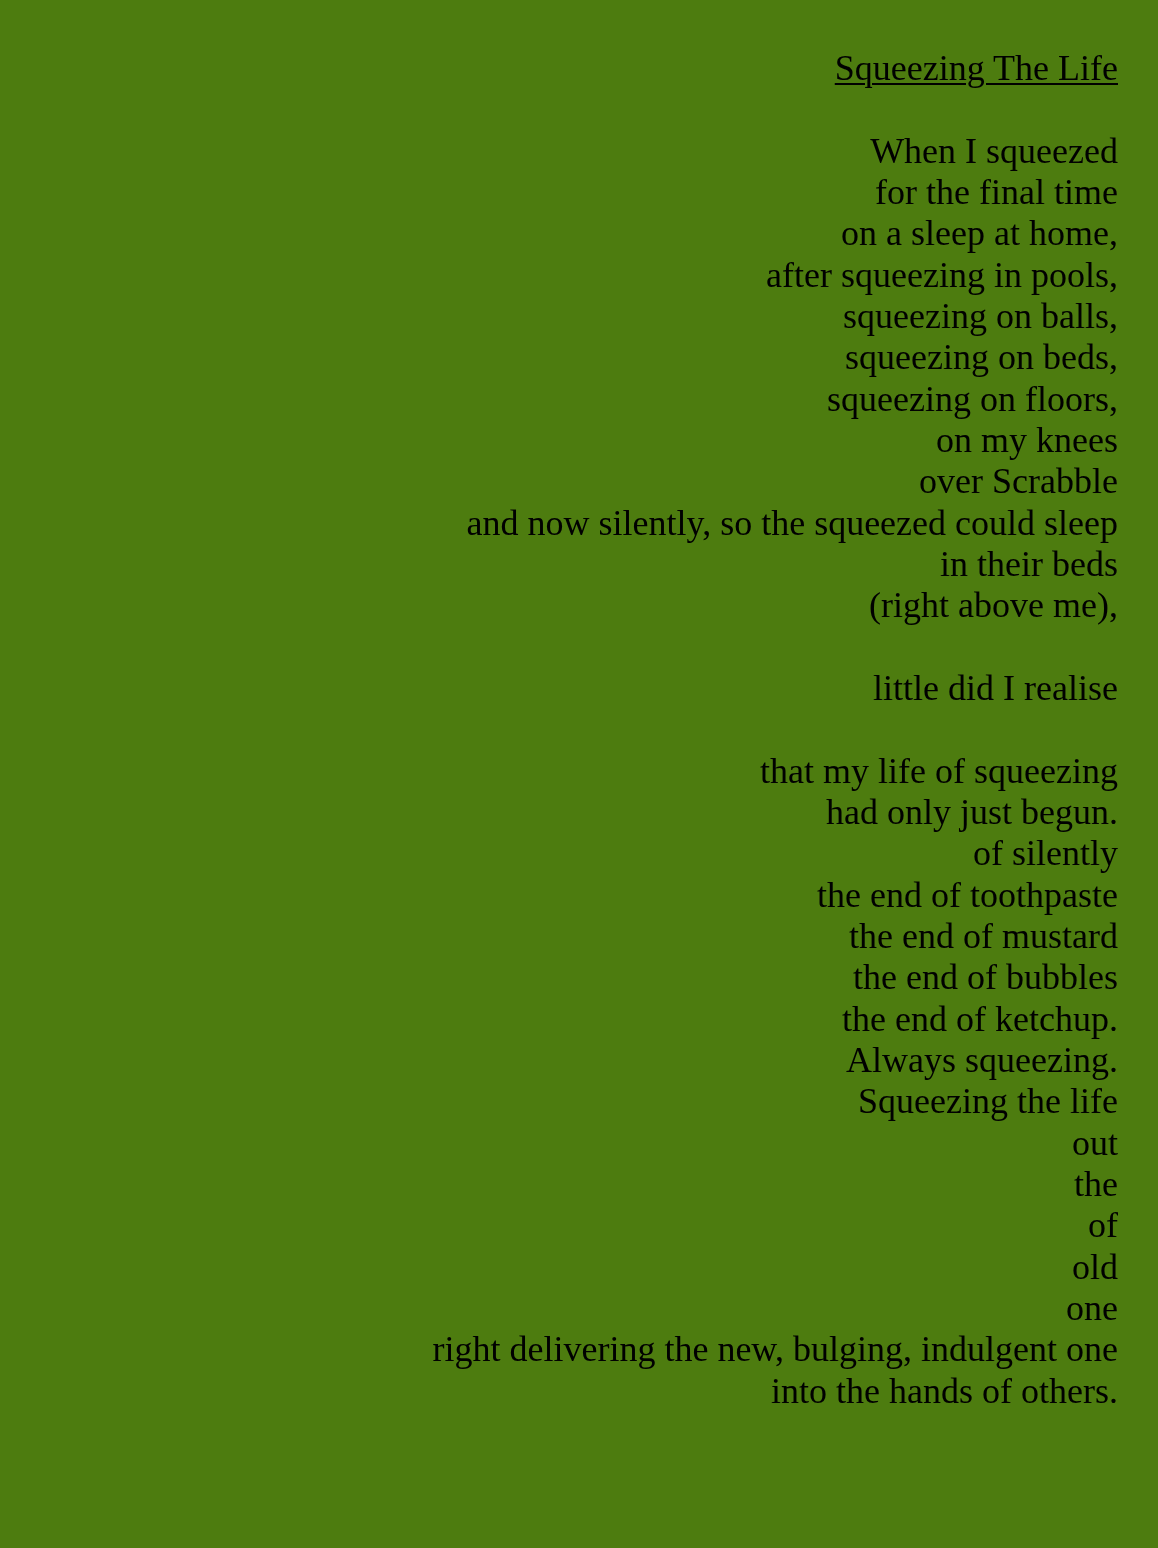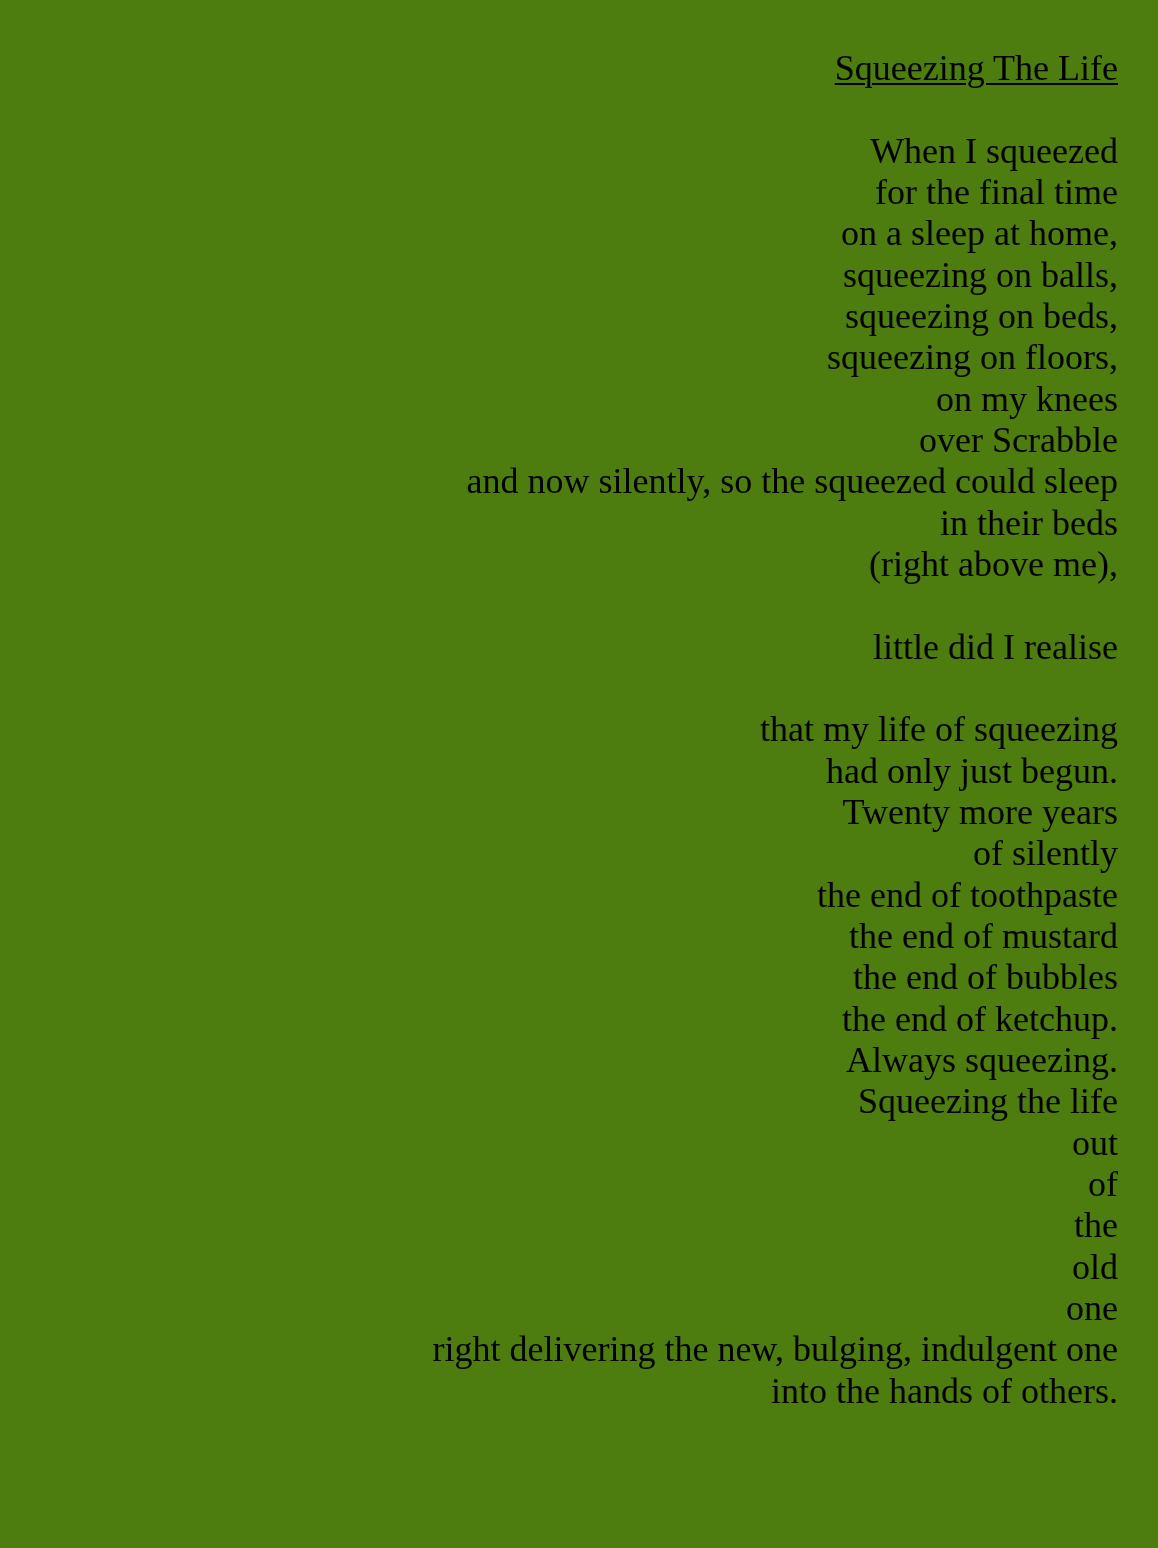--- a/index.html
+++ b/index.html
@@ -48,6 +48,7 @@
         <div class="line">When I squeezed</div>
         <div class="line">for the final time</div>
         <div class="line">on a sleep at home,</div>
+        <div class="line">after squeezing in pools,</div>
         <div class="line">squeezing on balls,</div>
         <div class="line">squeezing on beds,</div>
         <div class="line">squeezing on floors,</div>

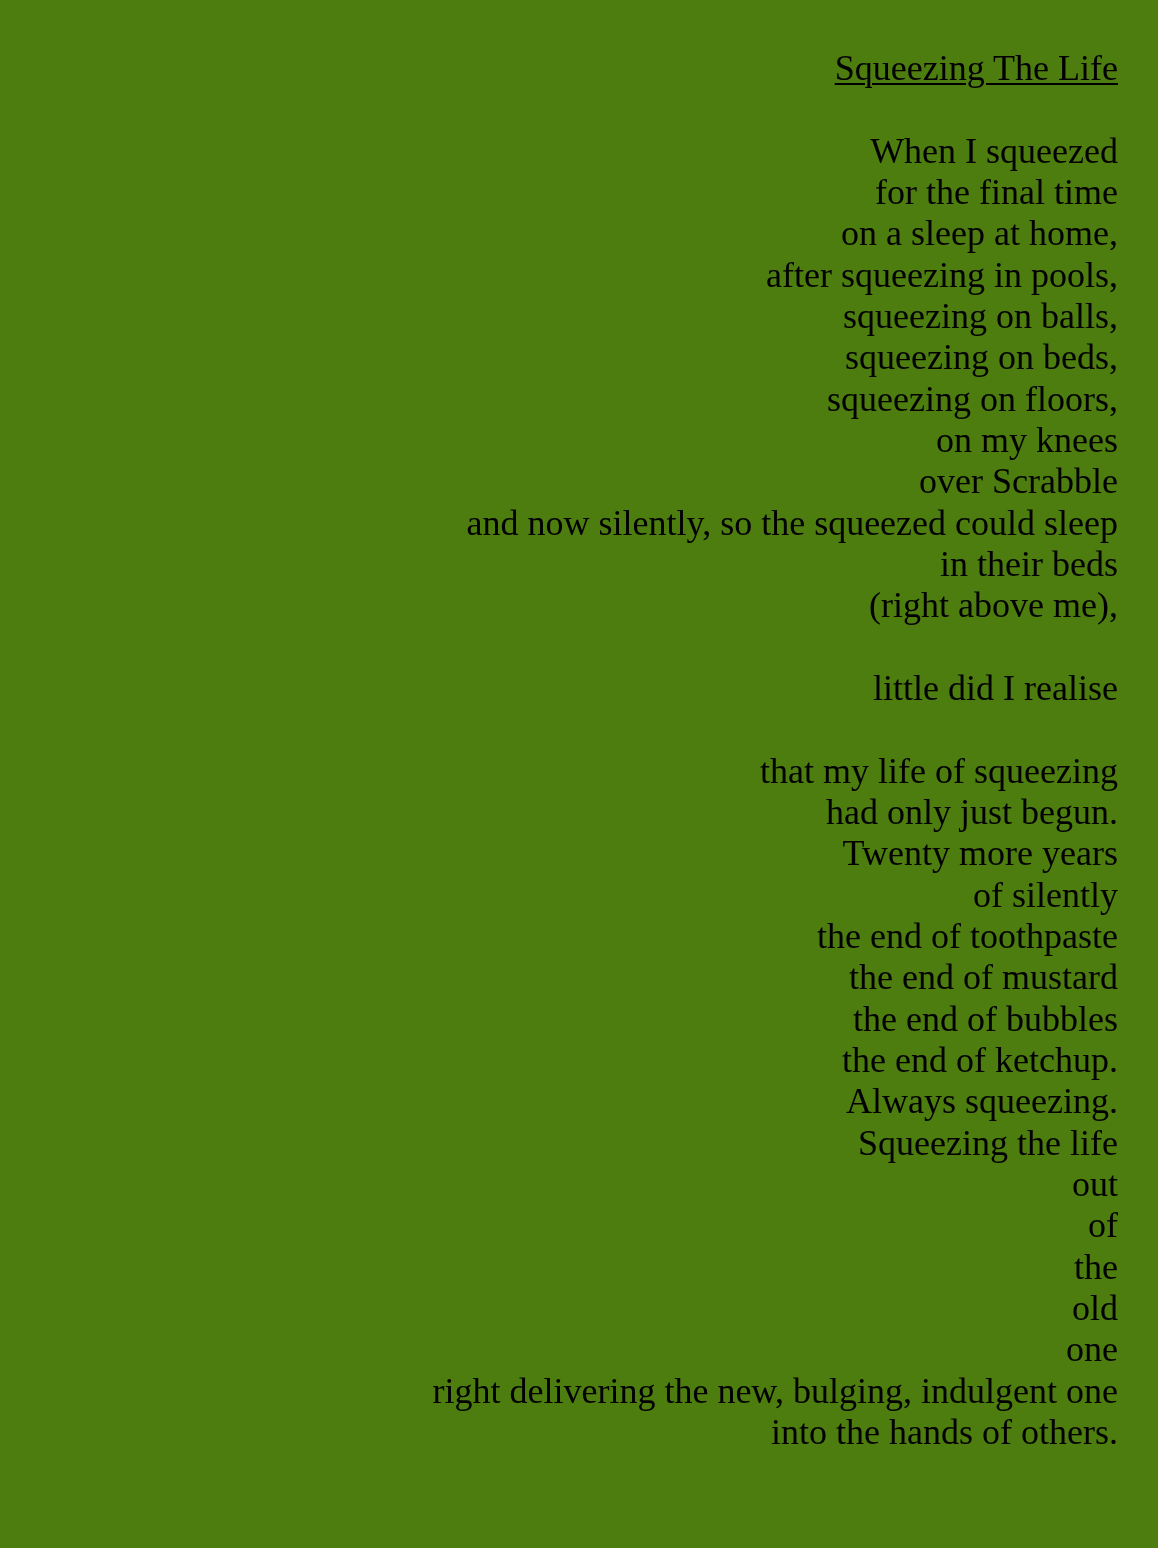--- a/index.html
+++ b/index.html
@@ -64,7 +64,6 @@
       <div class="stanza">
         <div class="line">that my life of squeezing</div>
         <div class="line">had only just begun.</div>
-        <div class="line">Twenty more years</div>
         <div class="line">of silently</div>
         <div class="line">the end of toothpaste</div>
         <div class="line">the end of mustard</div>

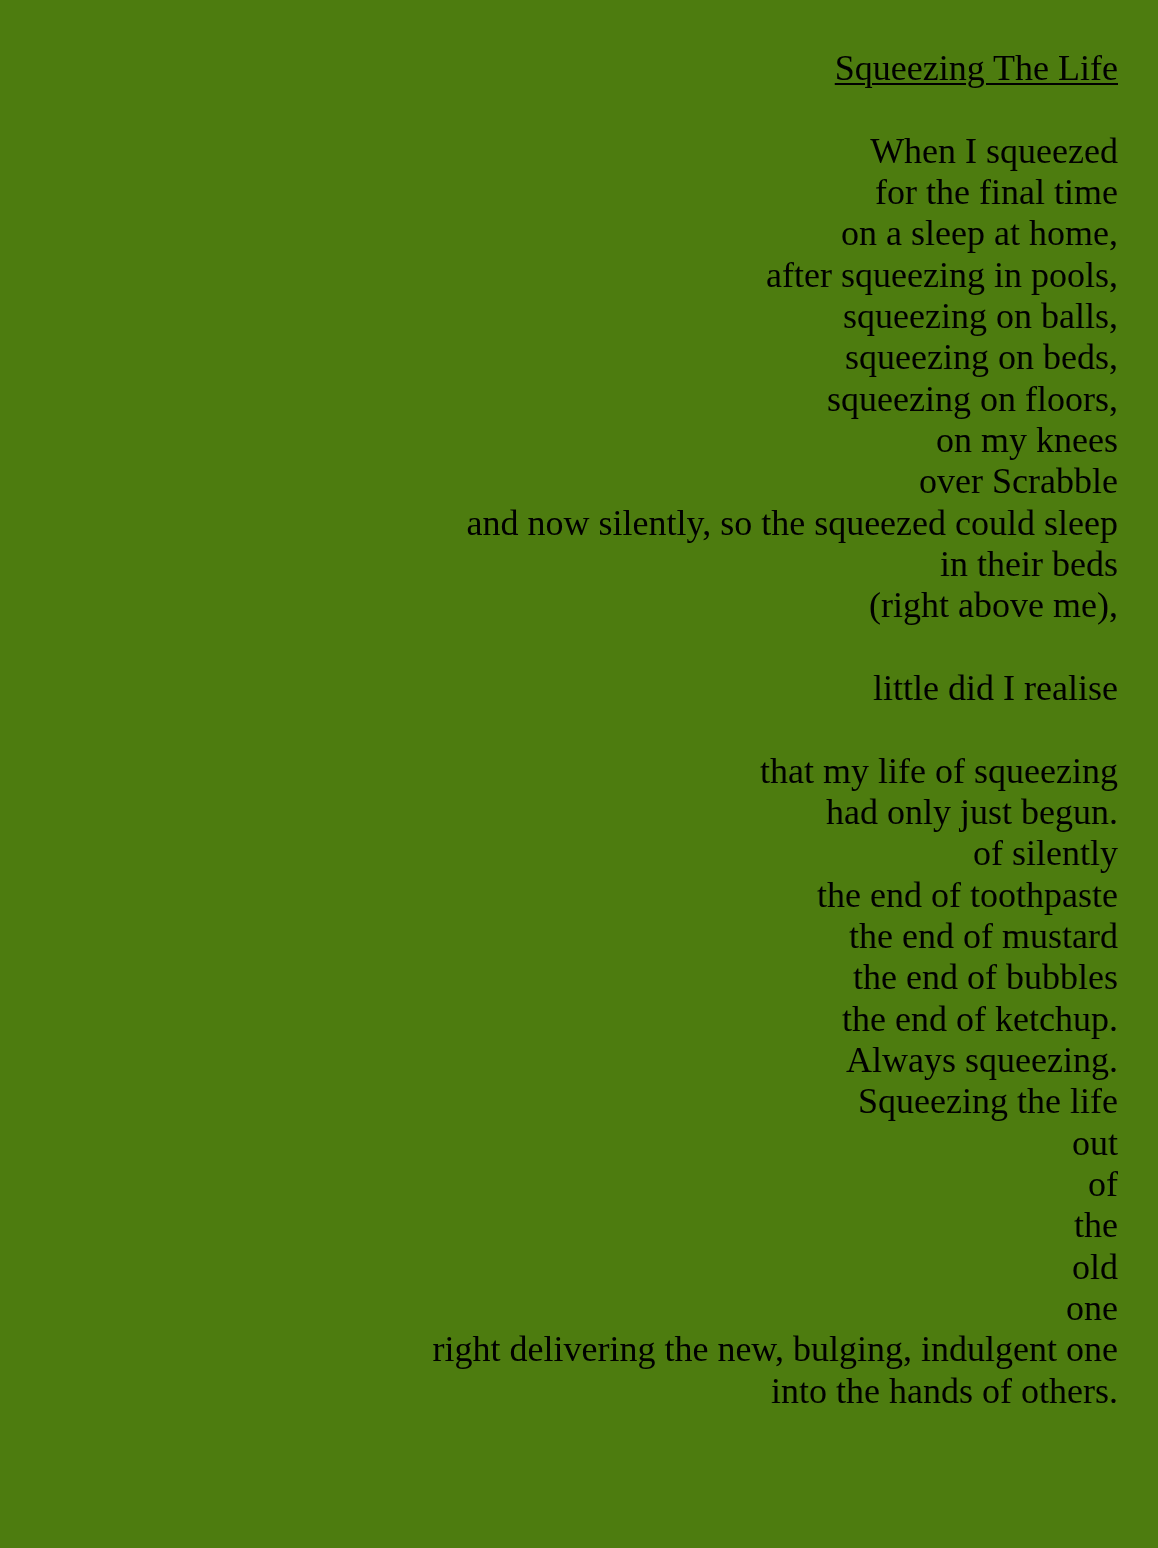--- a/index.html
+++ b/index.html
@@ -72,8 +72,8 @@
         <div class="line">Always squeezing.</div>
         <div class="line">Squeezing the life</div>
         <div class="line">out</div>
+        <div class="line">the</div>
         <div class="line">of</div>
-        <div class="line">the</div>
         <div class="line">old</div>
         <div class="line">one</div>
         <div class="line">right delivering the new, bulging, indulgent one</div>

